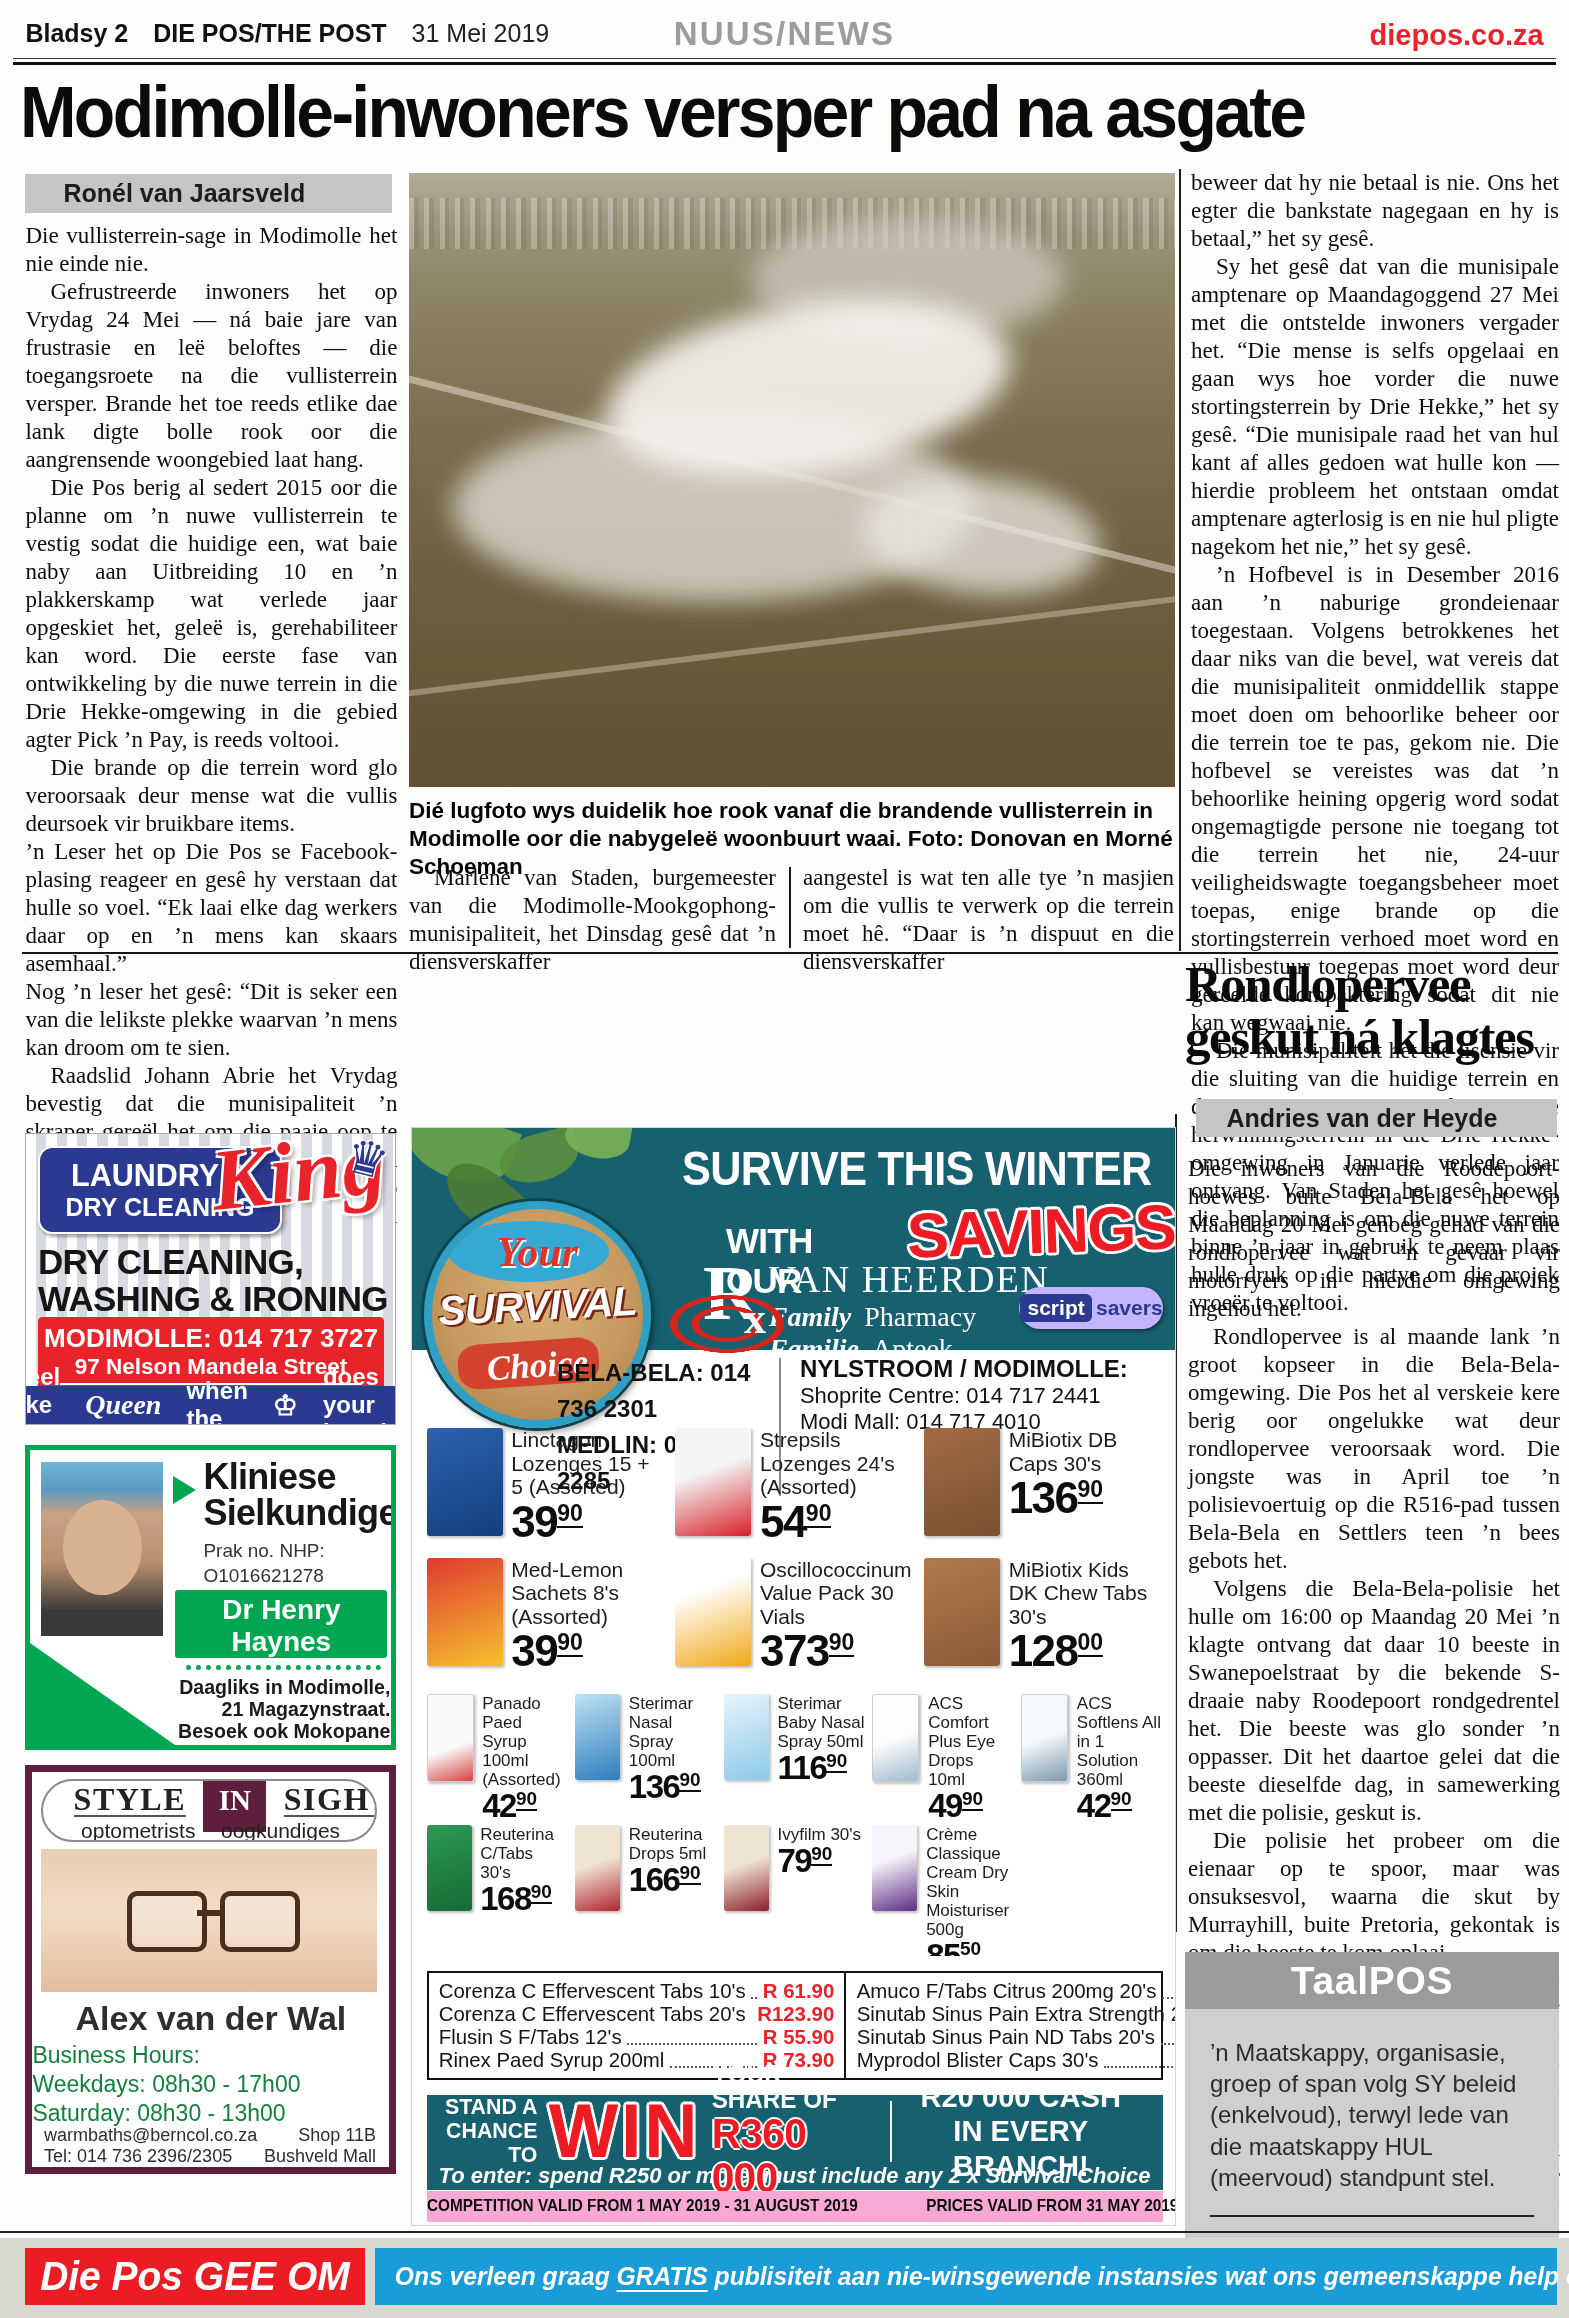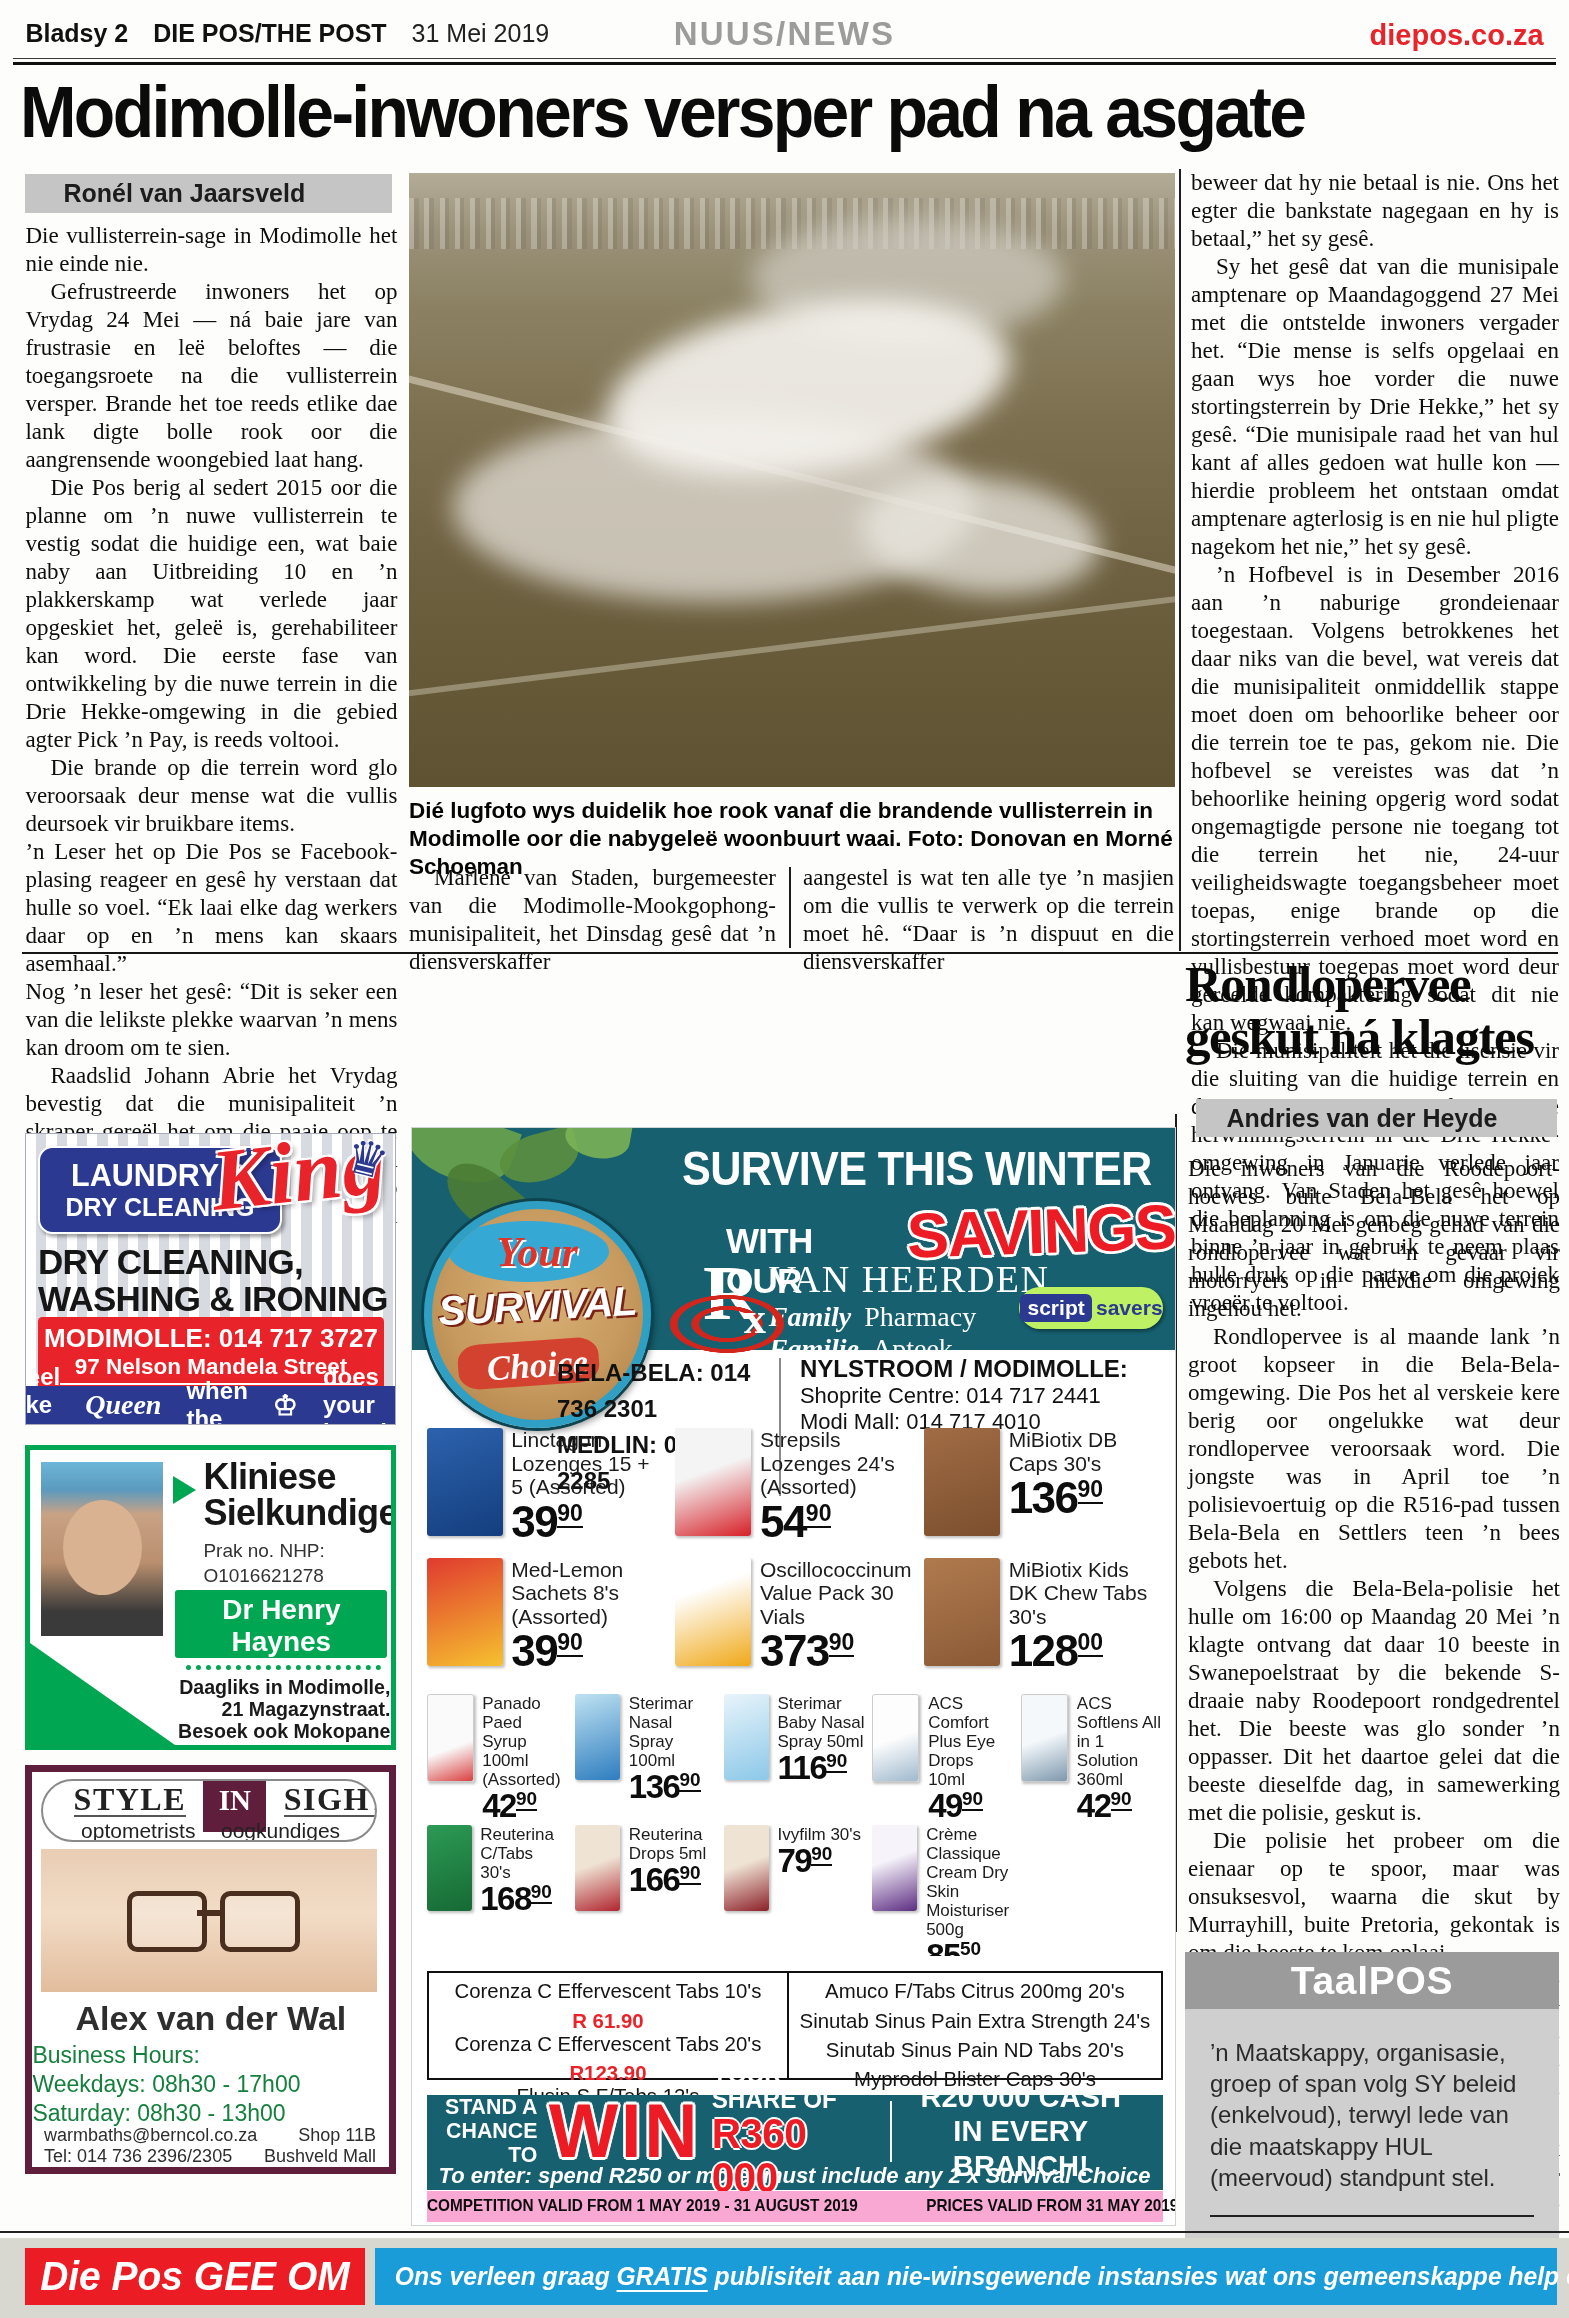--- a/index.html
+++ b/index.html
@@ -168,7 +168,7 @@
   .pharm .vh .ln{display:flex;gap:13px;align-items:baseline;font-size:28px;color:#fff;}
   .pharm .vh .it{font-family:"Liberation Serif",serif;font-style:italic;font-weight:bold;}
   .pharm .vh .rm{font-family:"Liberation Serif",serif;}
-  .pharm .ss{position:absolute;right:11.6px;top:159px;width:144px;height:42px;background:#bef264;border-radius:22px;
+  .pharm .ss{position:absolute;right:11.6px;top:159px;width:144px;height:42px;background:#c4b5fd;border-radius:22px;
      display:flex;align-items:center;justify-content:center;gap:4px;box-shadow:1.5px 2.2px 3.6px rgba(0,0,0,.4);}
   .pharm .ss .s1b{background:#2b3990;color:#fff;font-size:21px;font-weight:bold;border-radius:5.8px;padding:2.2px 7.3px;}
   .pharm .ss .s2b{color:#2b3990;font-size:21px;font-weight:bold;}

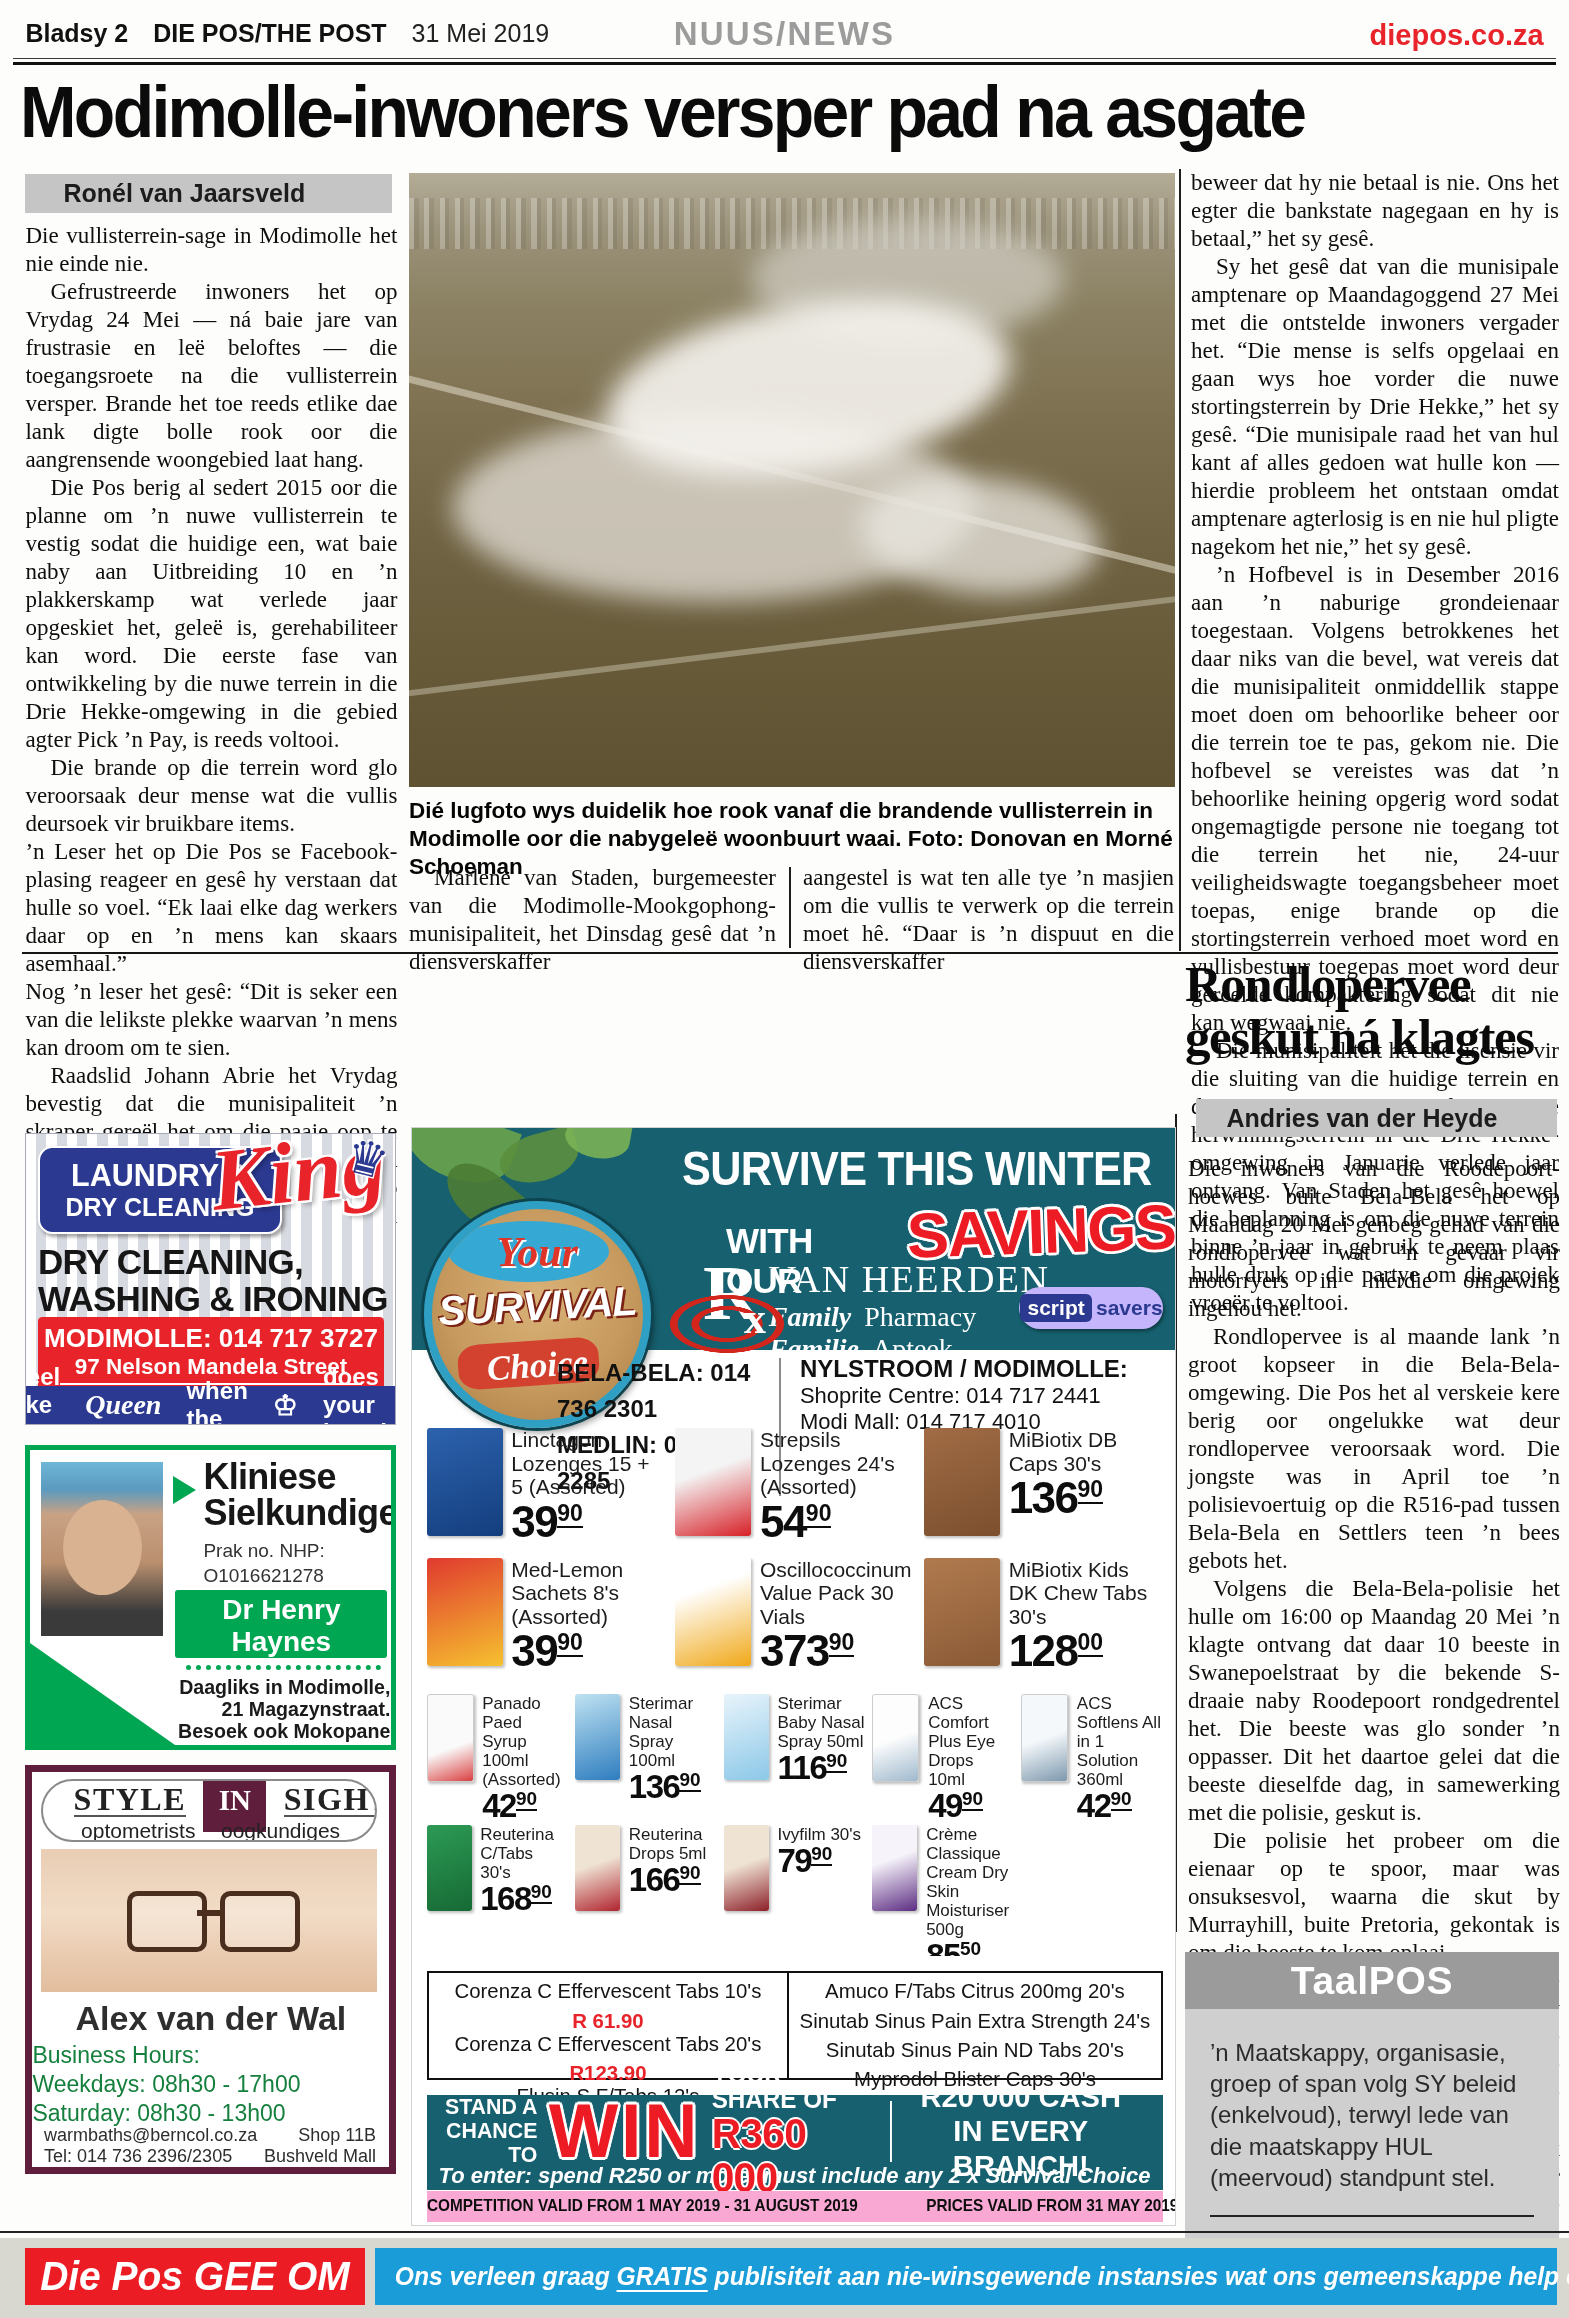--- a/index.html
+++ b/index.html
@@ -213,7 +213,7 @@
      display:flex;background:#fff;}
   .plist .half{flex:1;padding:7.3px 10.2px;display:flex;flex-direction:column;justify-content:space-around;}
   .plist .half+.half{border-left:2.2px solid #101010;}
-  .pl-item{display:flex;align-items:center;font-size:20.4px;color:#141414;white-space:nowrap;flex-direction:column;}
+  .pl-item{display:flex;align-items:flex-end;font-size:20.4px;color:#141414;white-space:nowrap;}
   .pl-item .lead{flex:1;border-bottom:2.9px dotted #555;margin:0 5.8px 4.4px;}
   .pl-item .pr{color:#e8232a;font-weight:bold;}
 

